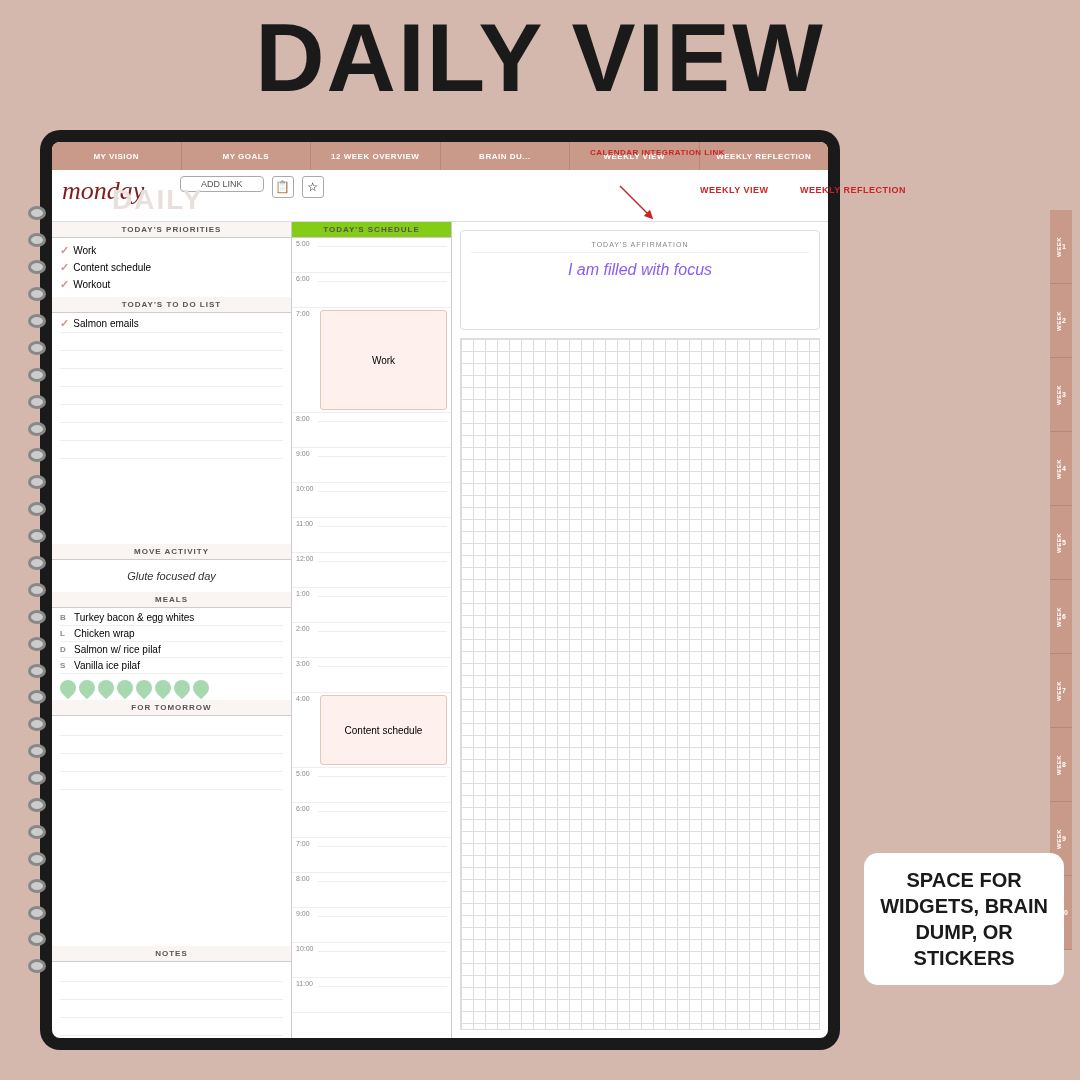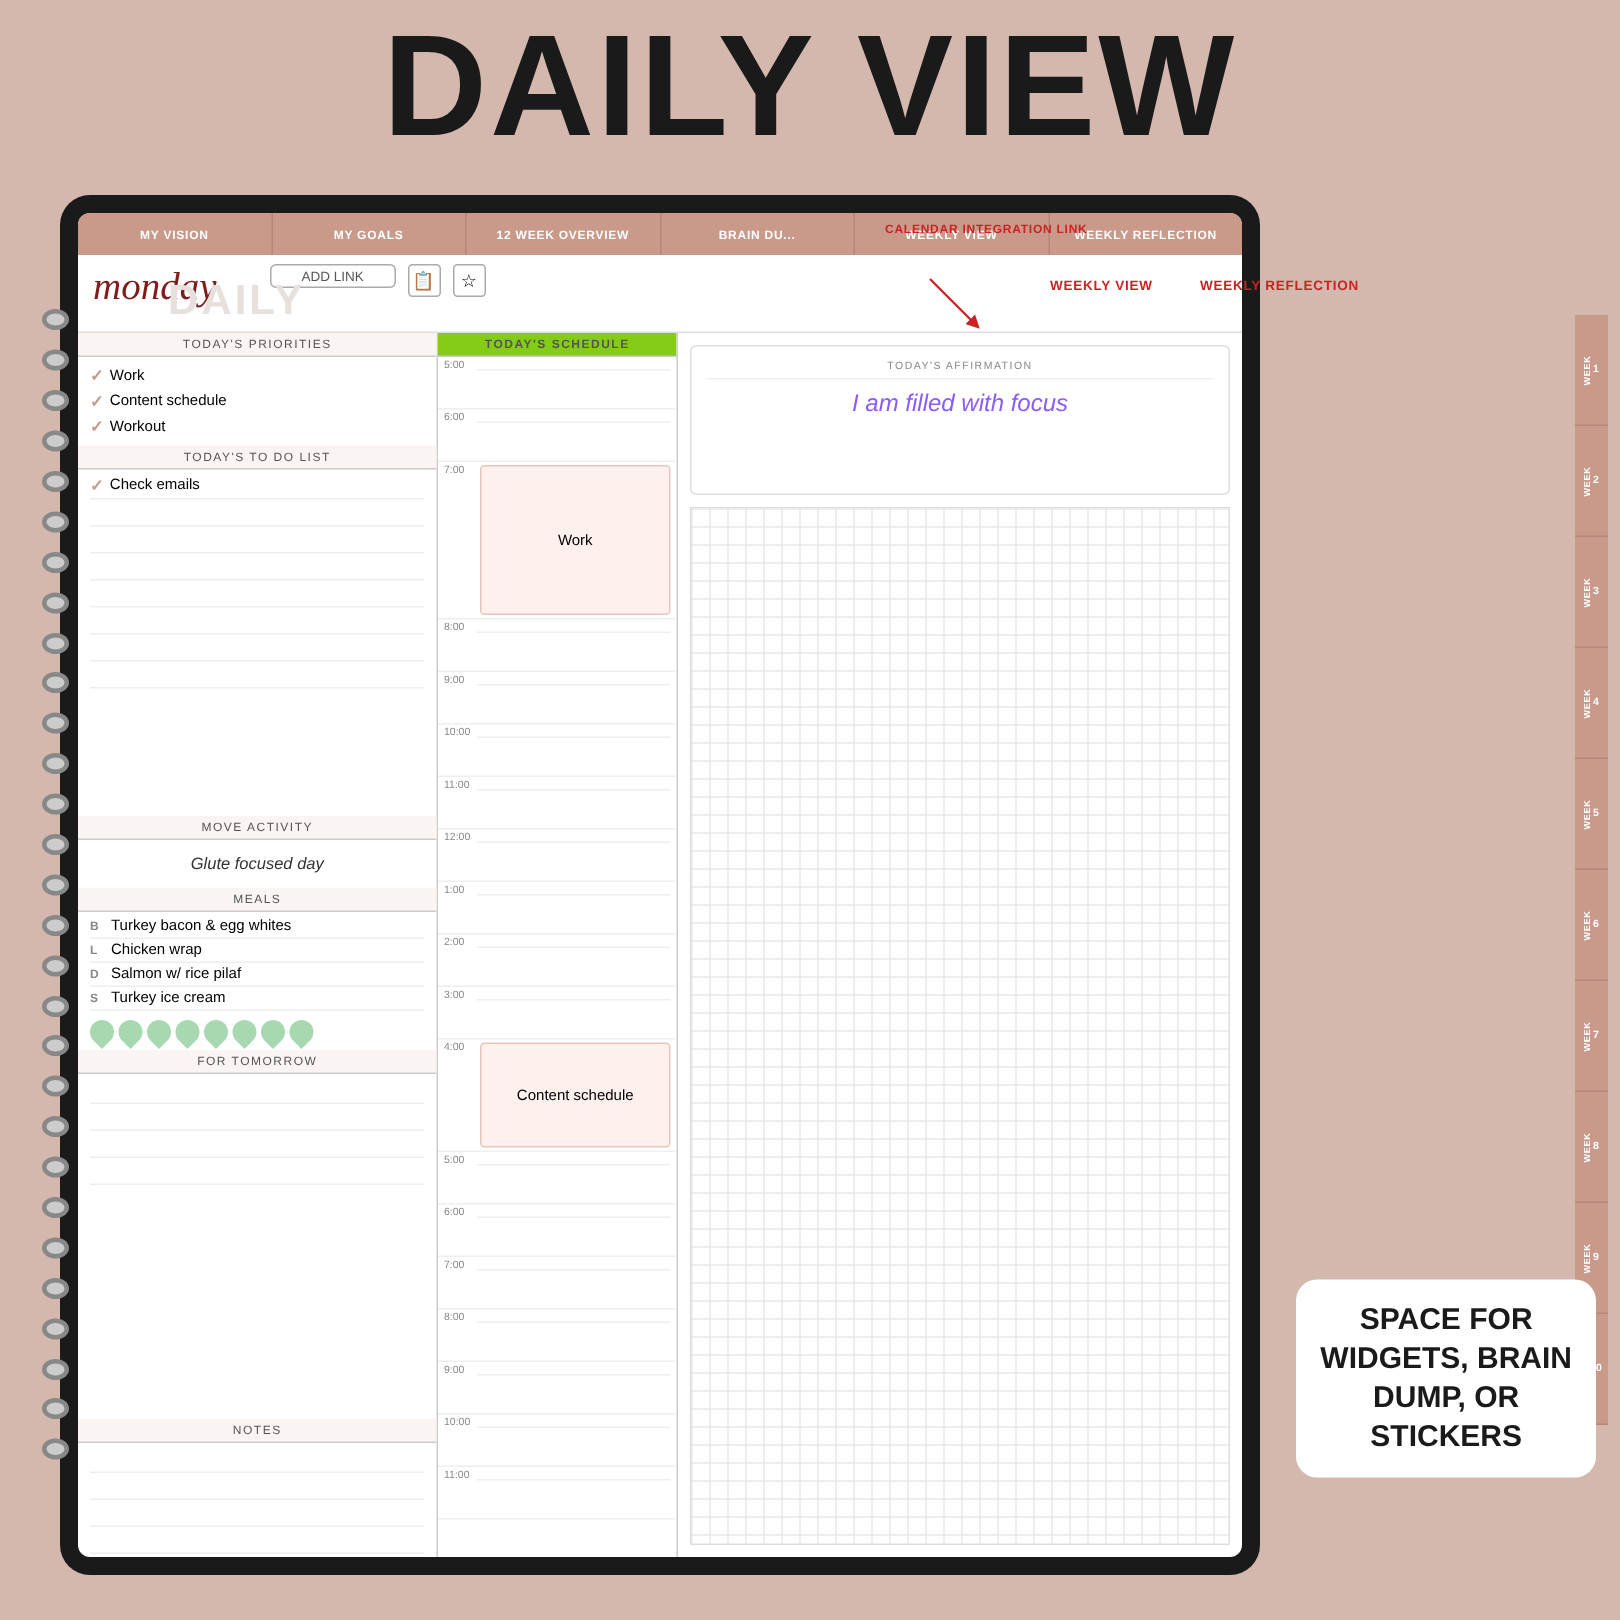--- a/index.html
+++ b/index.html
@@ -150,7 +150,7 @@
     .section-header {
       text-align: center;
       font-size: 8px;
-      font-weight: 400;
+      font-weight: 700;
       letter-spacing: 1px;
       text-transform: uppercase;
       color: #555;

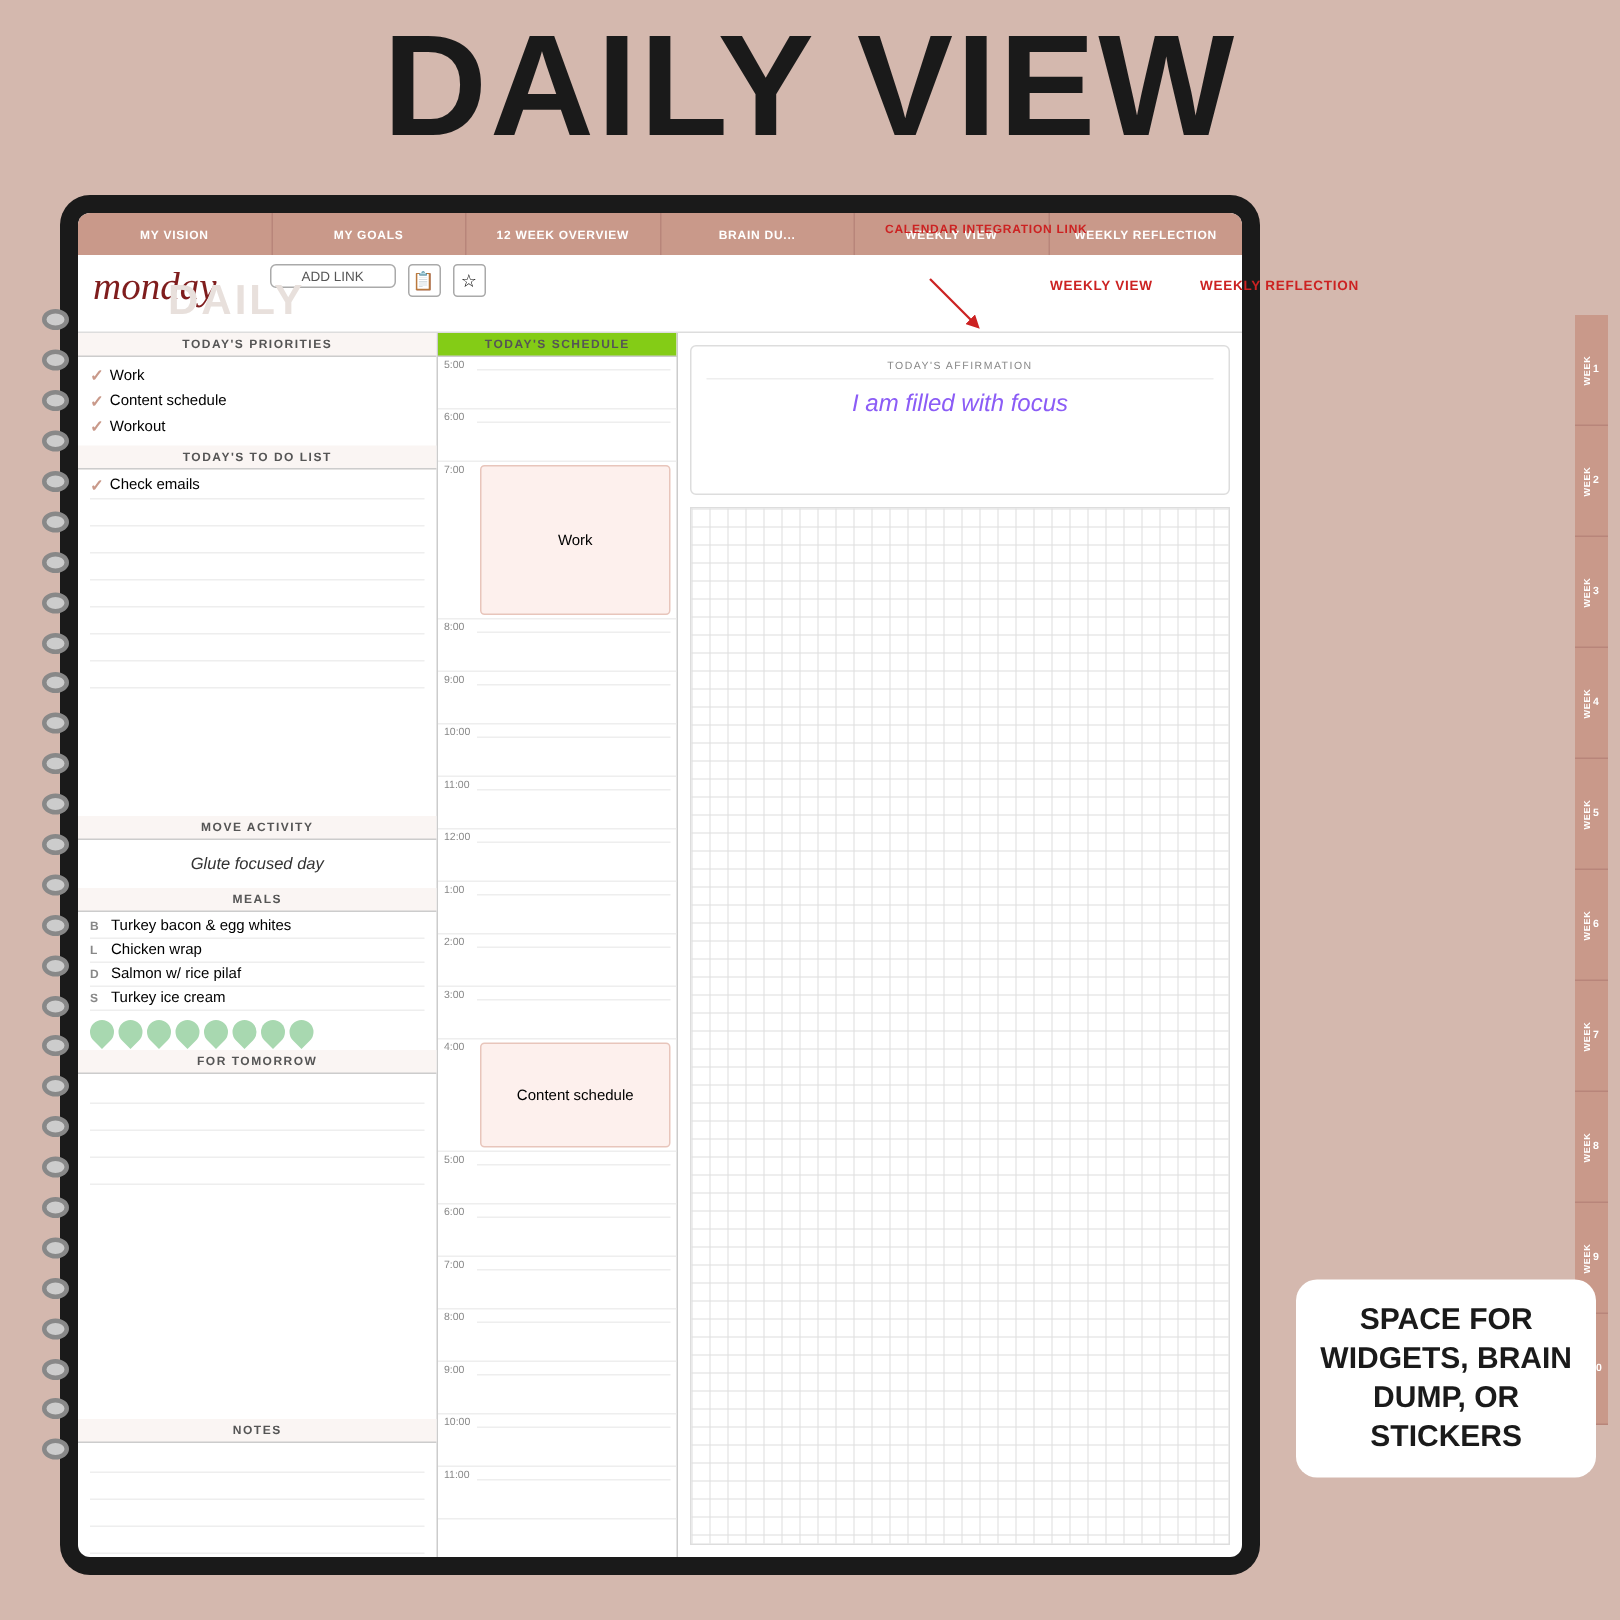--- a/index.html
+++ b/index.html
@@ -483,7 +483,7 @@
         <div class="todo-list">
           <div class="todo-item">
             <span class="checkmark">✓</span>
-            <span>Check emails</span>
+            <span>Salmon emails</span>
           </div>
           <div class="empty-line"></div>
           <div class="empty-line"></div>

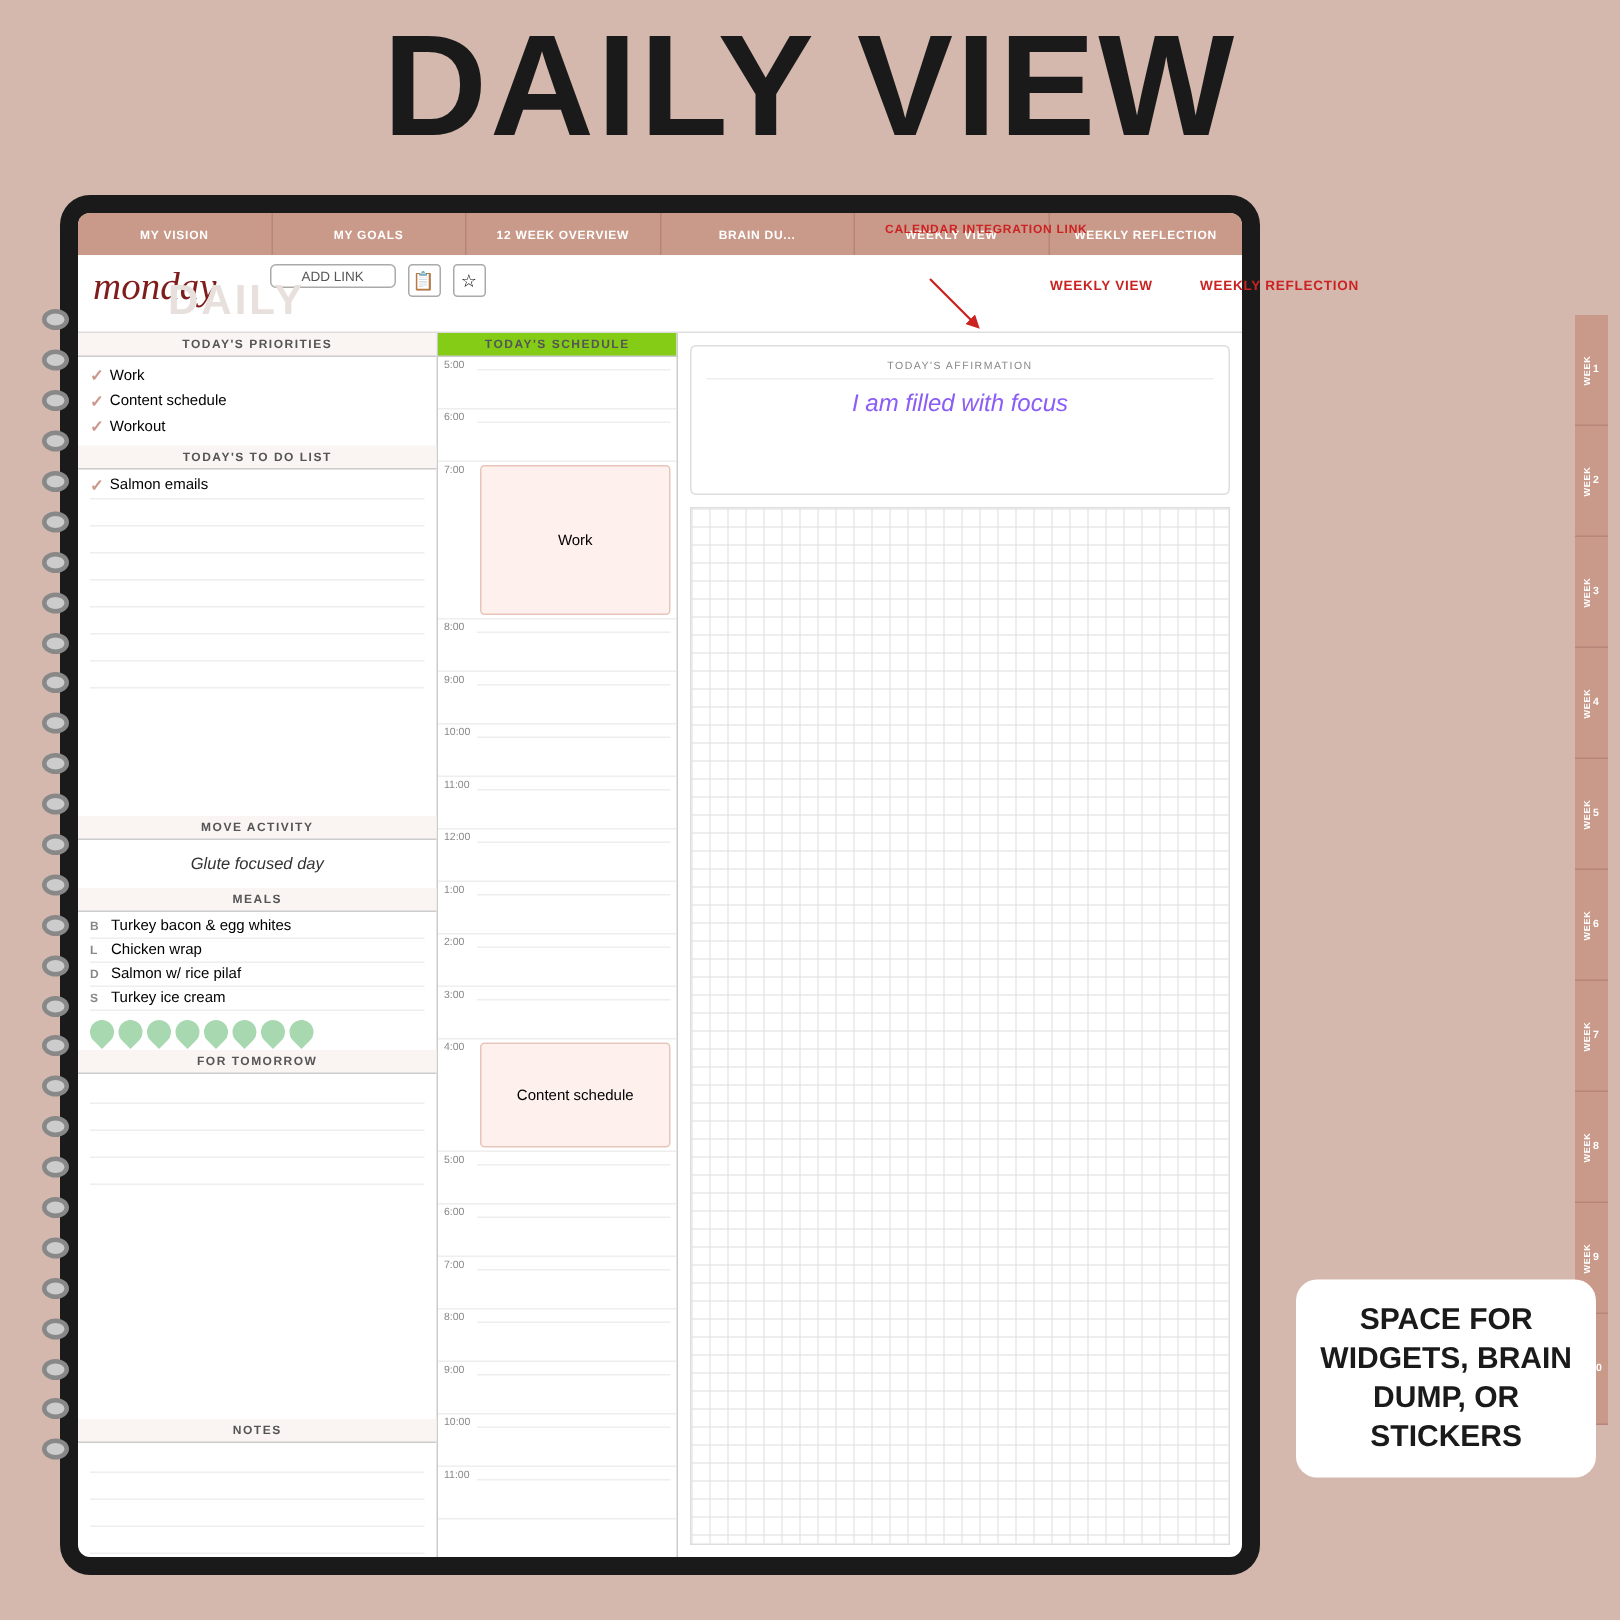--- a/index.html
+++ b/index.html
@@ -515,7 +515,7 @@
           </div>
           <div class="meal-item">
             <span style="font-size:8px;font-weight:700;color:#888;min-width:10px;">S</span>
-            <span>Turkey ice cream</span>
+            <span>Vanilla ice pilaf</span>
           </div>
         </div>
         <div class="water-tracker">

